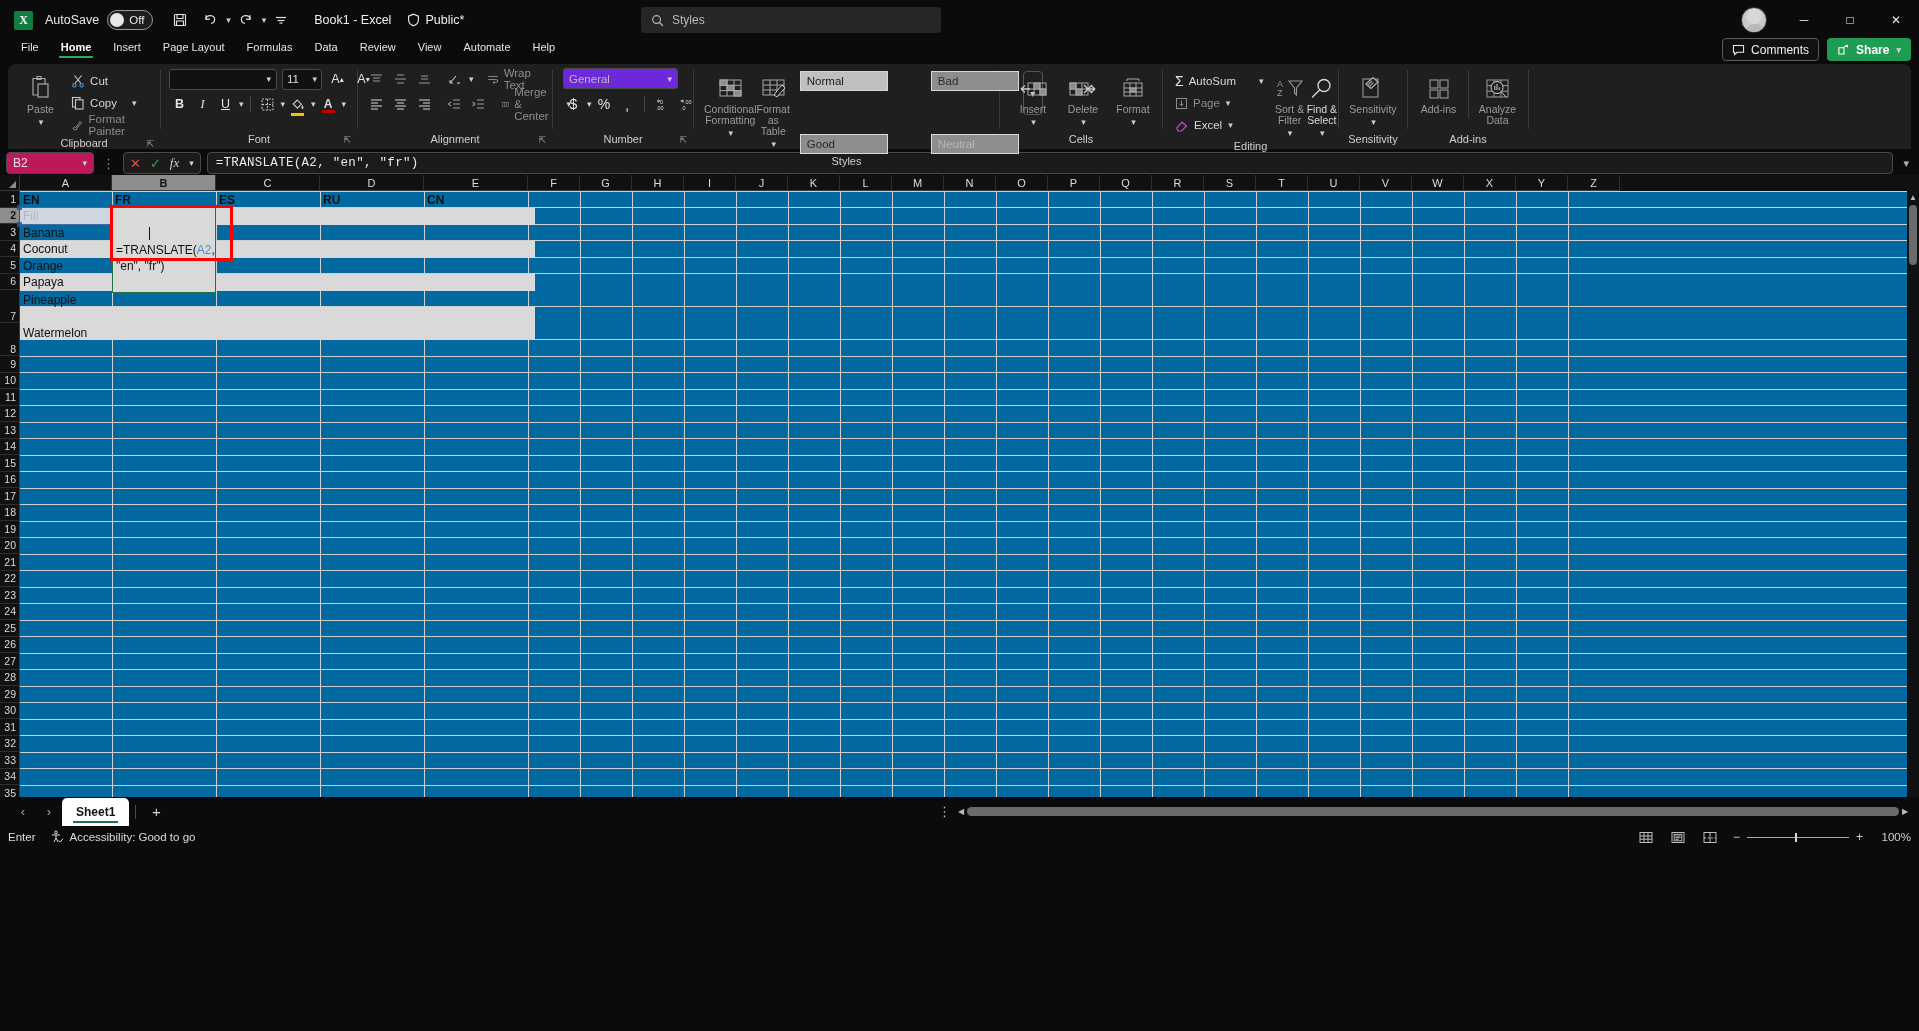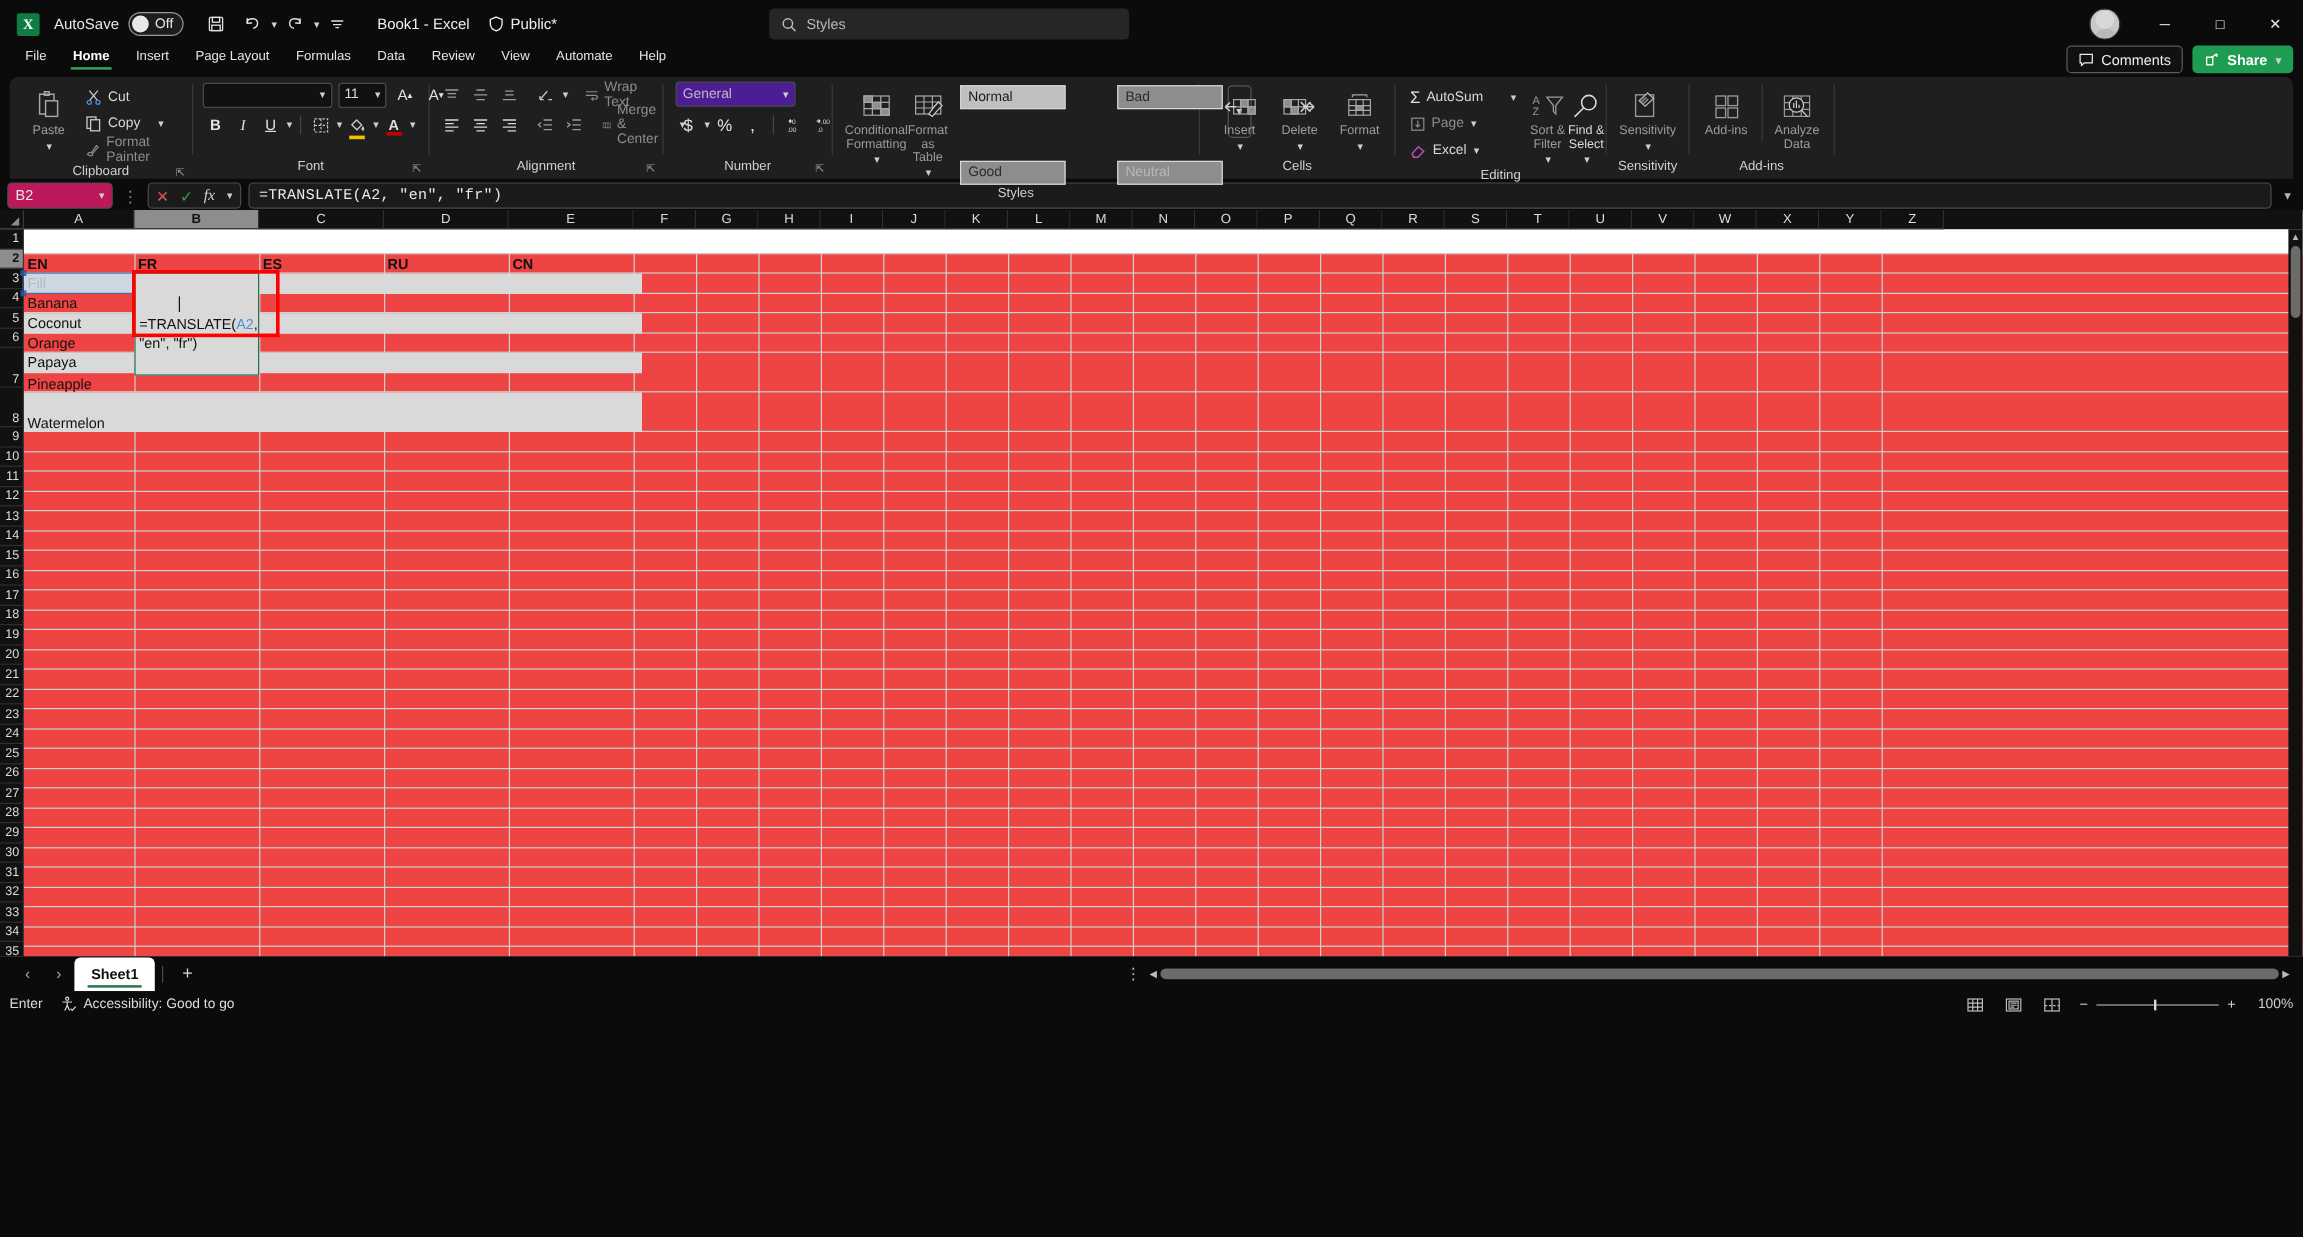--- a/index.html
+++ b/index.html
@@ -126,7 +126,7 @@
   .fbtn.dim { color: #8d8d8d; }
 
   .numfmt {
-    width: 100px; height: 21px; background: #4c1d95; border: 1px solid #4a4a4a; border-radius: 3px;
+    width: 115px; height: 21px; background: #6d28d9; border: 1px solid #4a4a4a; border-radius: 3px;
     display: flex; align-items: center; justify-content: space-between; padding: 0 5px; font-size: 11.5px; color: #bdbdbd;
   }
 

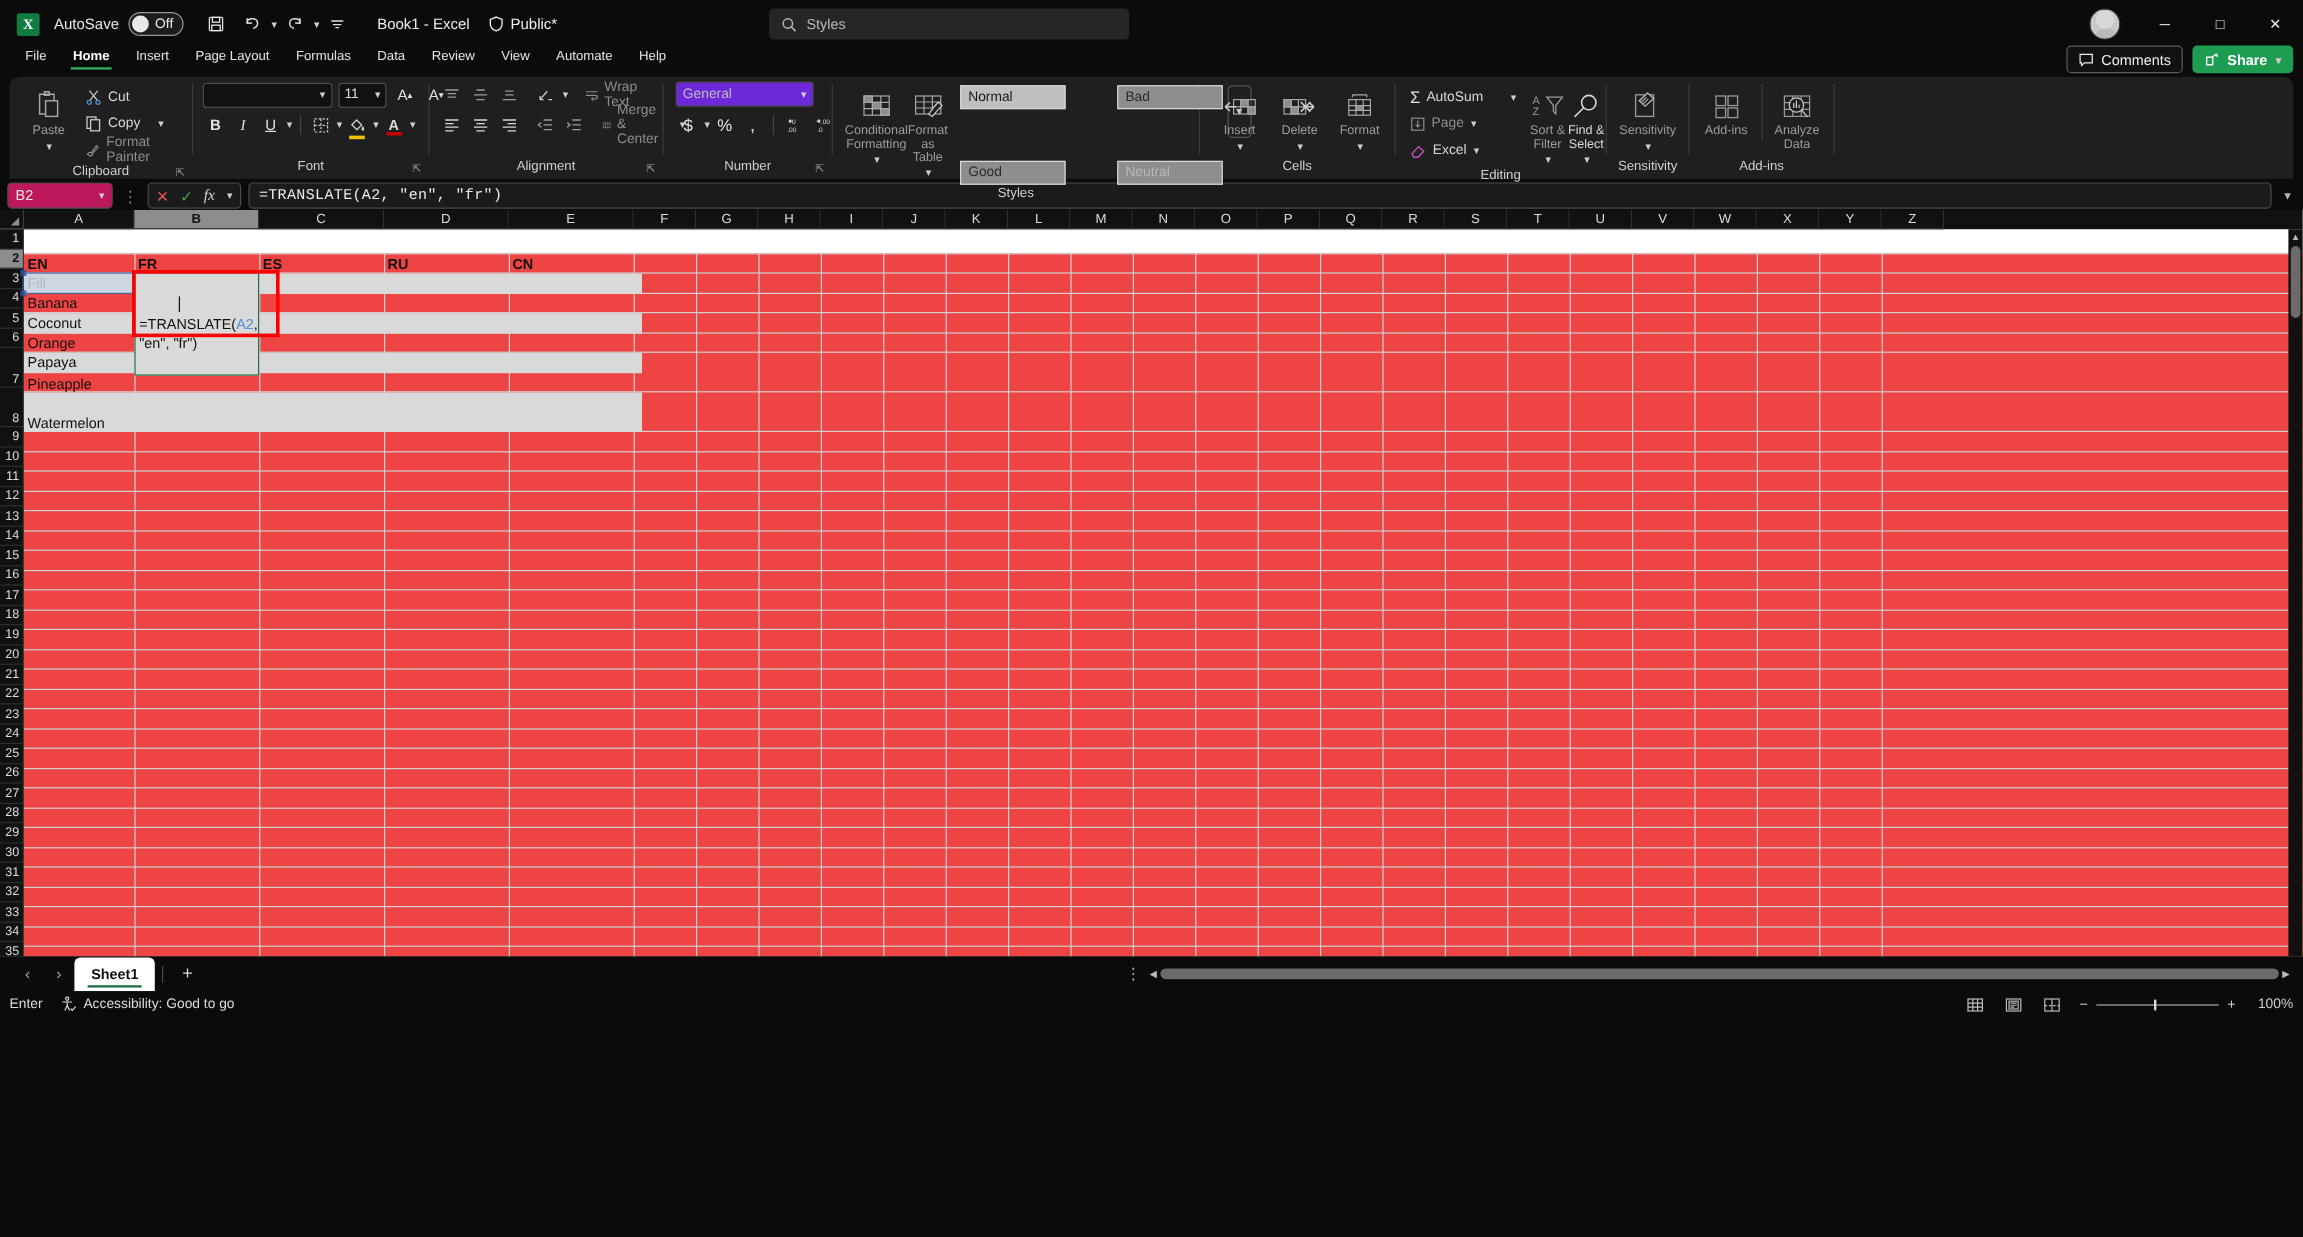--- a/index.html
+++ b/index.html
@@ -189,7 +189,7 @@
     padding-right: 3px; border-bottom: 1px solid #2e2e2e; border-right: 1px solid #3a3a3a;
   }
   .rh.sel { background: #8d8d8d; color: #111; font-weight: bold; }
-  .cells { position: relative; flex: 1; background: #ef4444; margin-top: 20px; }
+  .cells { position: relative; flex: 1; background: #0369a1; }
   .gridline-v, .gridline-h { position: absolute; background: #d0d0d0; }
   .band { position: absolute; background: #d9d9d9; }
   .cell-text {

